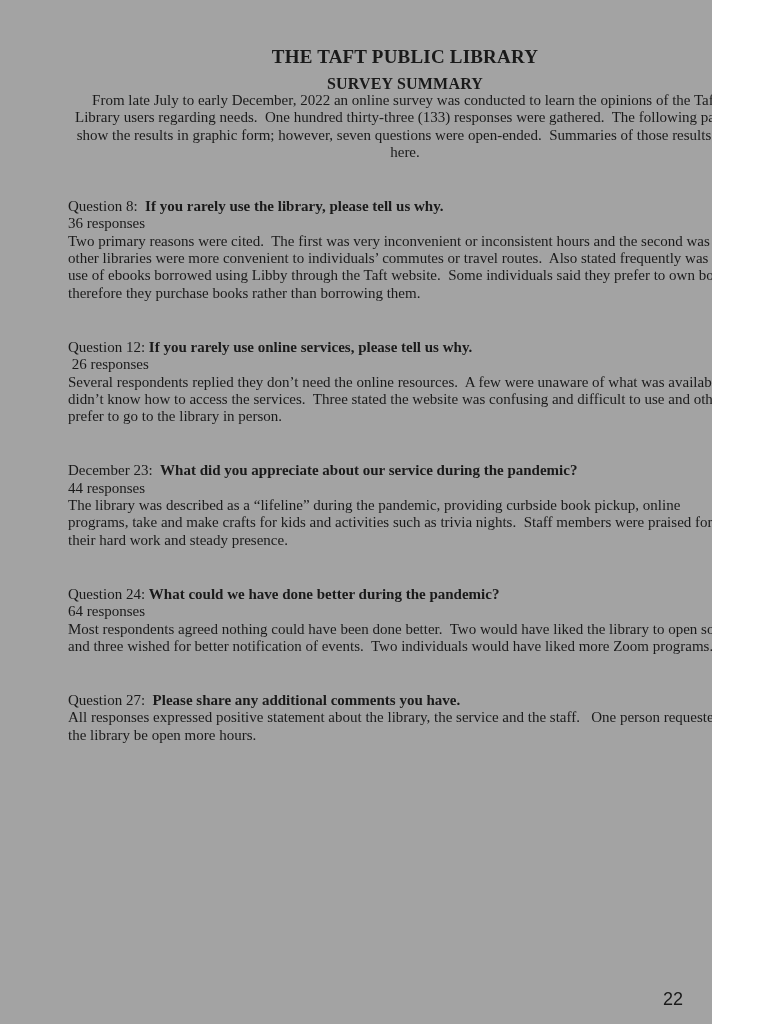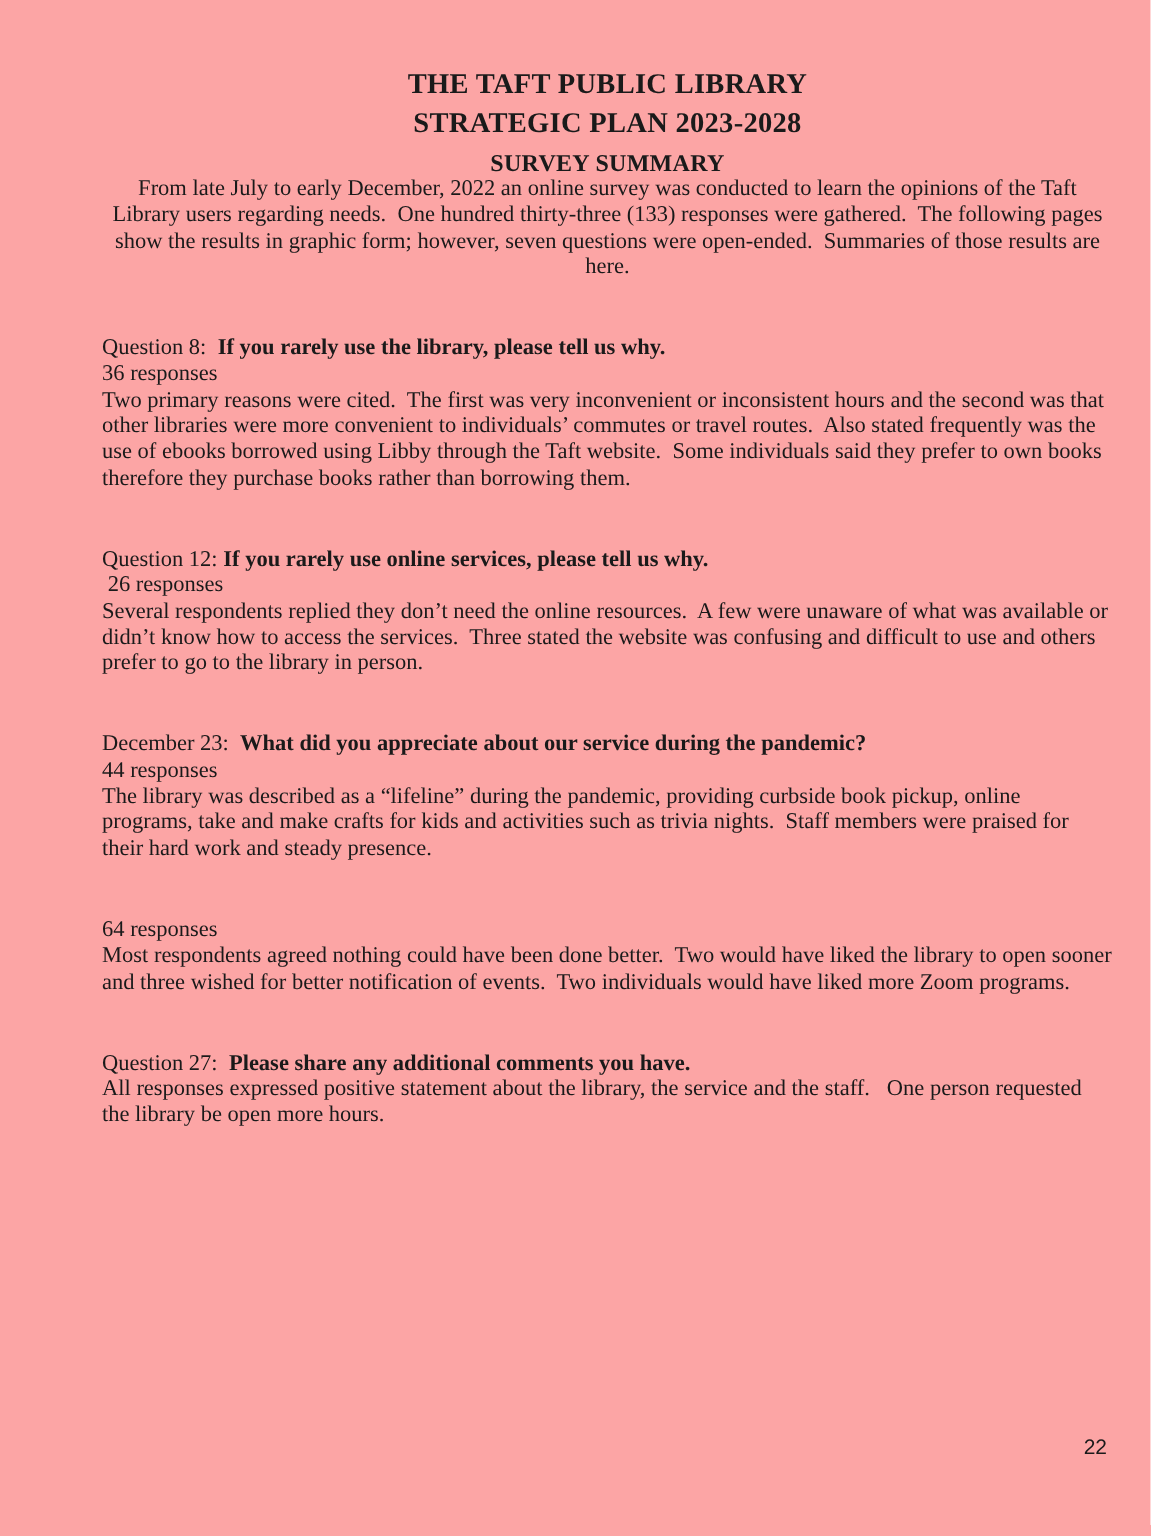--- a/index.html
+++ b/index.html
@@ -6,9 +6,9 @@
     html, body { background: #ffffff; }
     .page {
       position: relative;
-      width: 767px;
+      width: 712px;
       height: 1024px;
-      background: #fca5a5;
+      background: #a3a3a3;
       color: #1a1a1a;
       font-family: "Liberation Serif", "DejaVu Serif", serif;
       overflow: hidden;

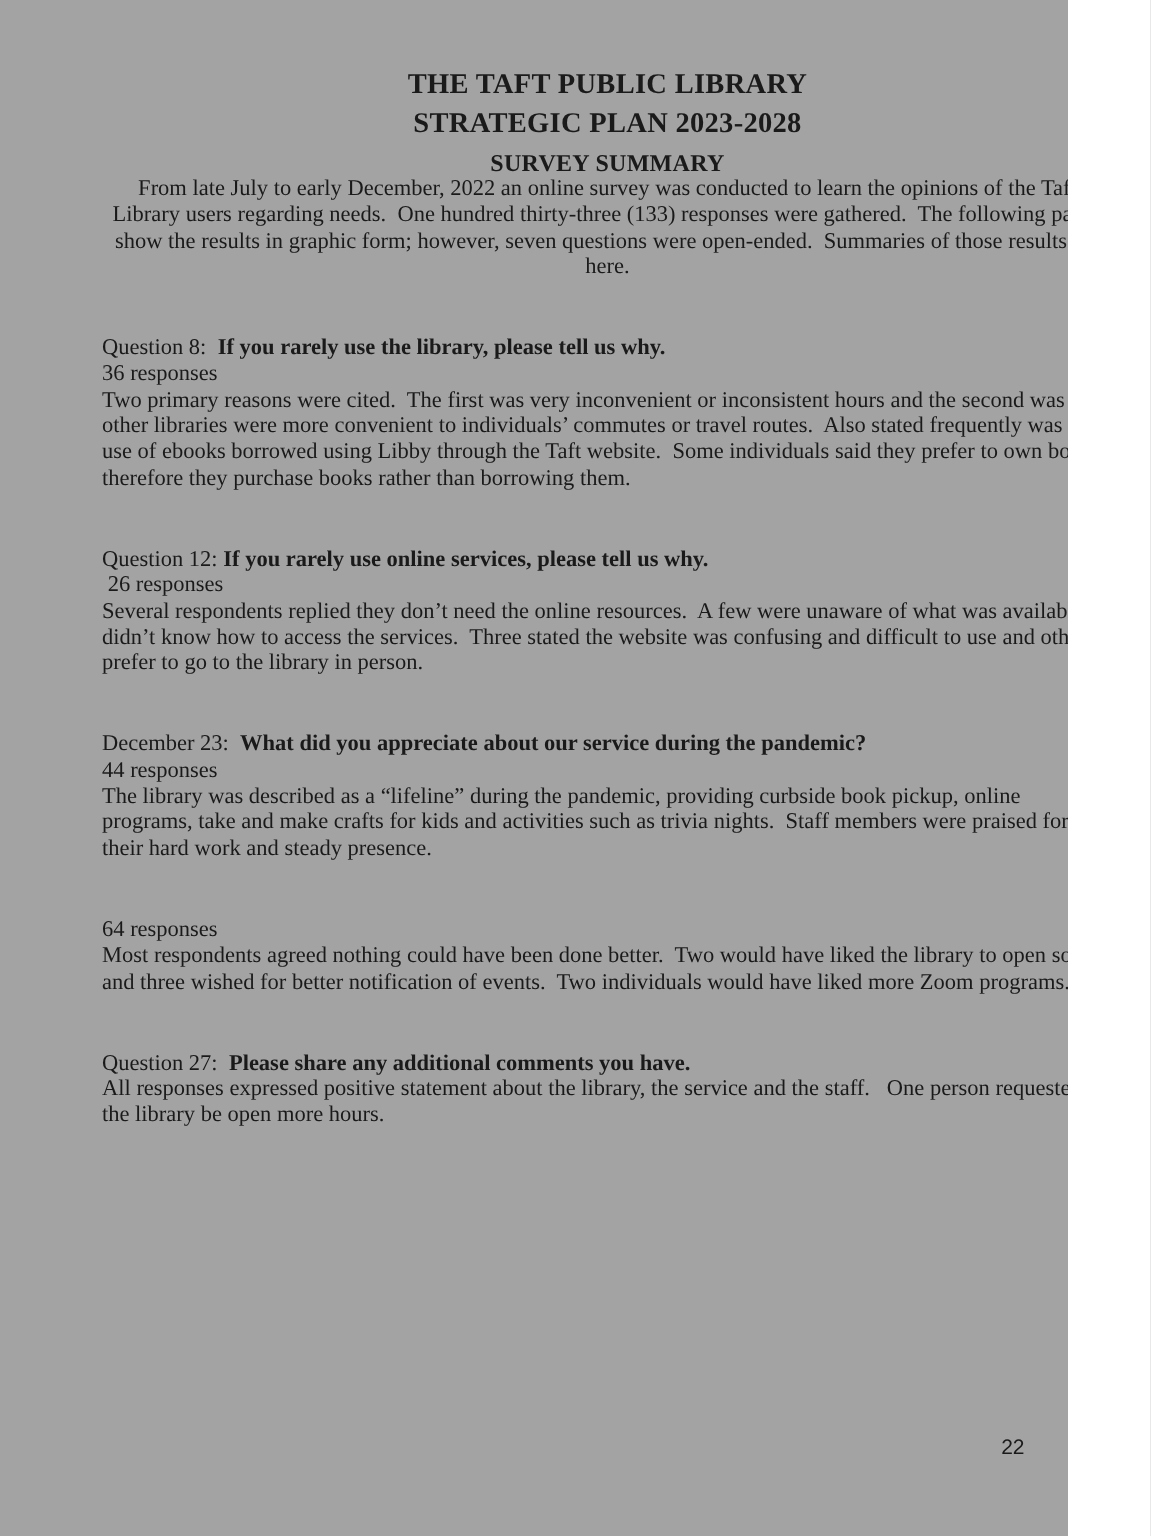--- a/index.html
+++ b/index.html
@@ -65,7 +65,6 @@
 
     <div class="doc-title">
       <div>THE TAFT PUBLIC LIBRARY</div>
-      <div>STRATEGIC PLAN 2023-2028</div>
     </div>
 
     <div class="doc-subtitle">SURVEY SUMMARY</div>

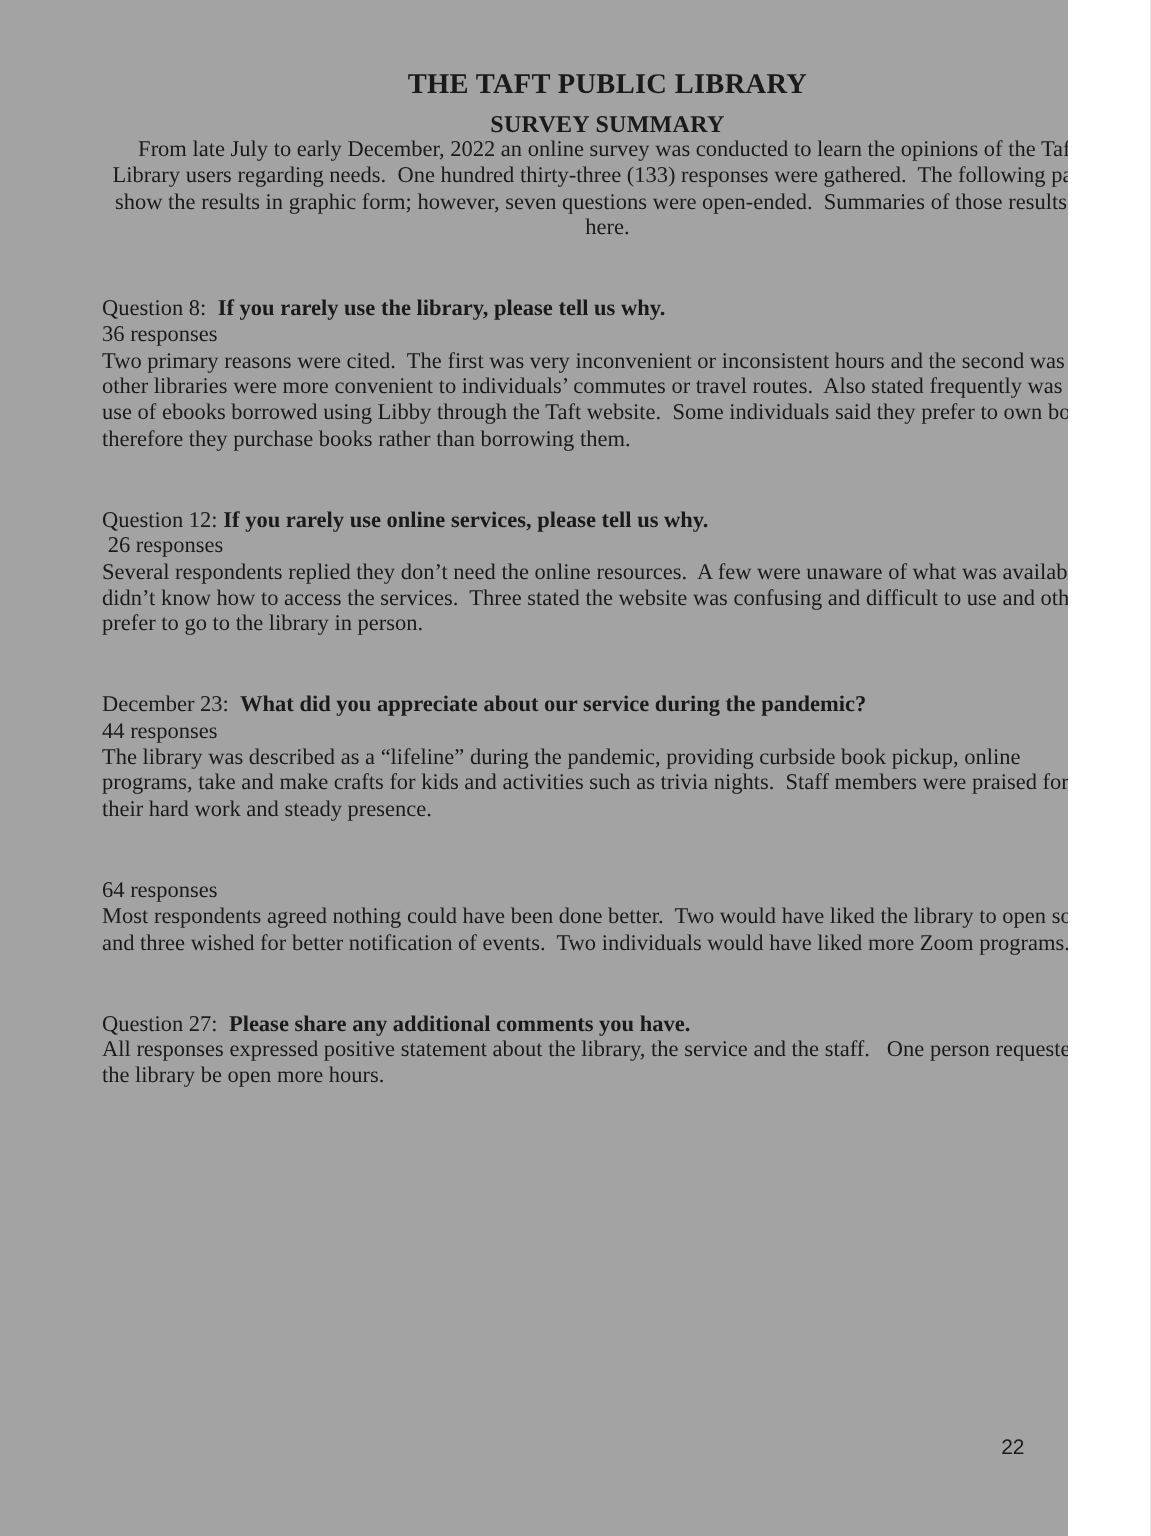--- a/index.html
+++ b/index.html
@@ -90,6 +90,7 @@
     </div>
 
     <div class="question-section">
+      <div class="body-text question-heading"><span class="q-prefix">Question 24: </span><span class="q-title">What could we have done better during the pandemic?</span></div>
       <div class="body-text">64 responses</div>
       <p class="body-text">Most respondents agreed nothing could have been done better.  Two would have liked the library to open sooner and three wished for better notification of events.  Two individuals would have liked more Zoom programs.</p>
     </div>

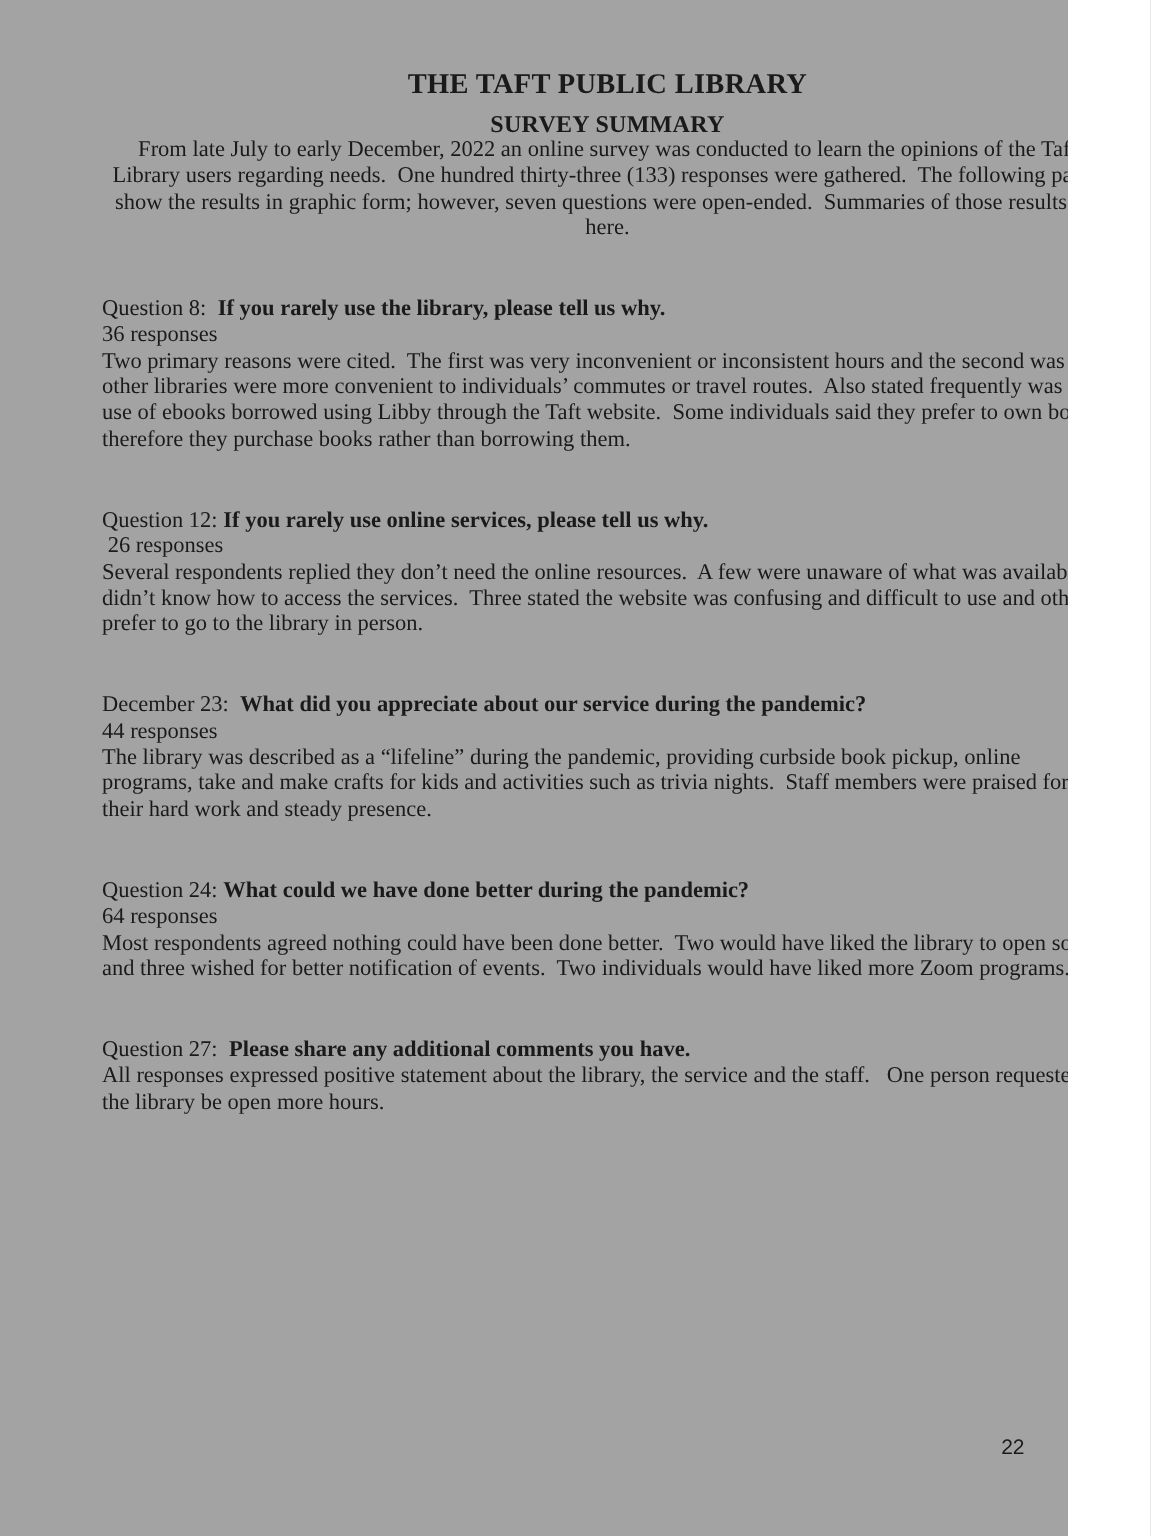--- a/index.html
+++ b/index.html
@@ -50,10 +50,10 @@
     }
     .page-number {
       position: absolute;
-      top: 956px;
+      top: 989px;
       right: 29px;
       font-family: "Liberation Sans", "DejaVu Sans", sans-serif;
-      font-size: 14px;
+      font-size: 18px;
       color: #1a1a1a;
     }
   </style>

